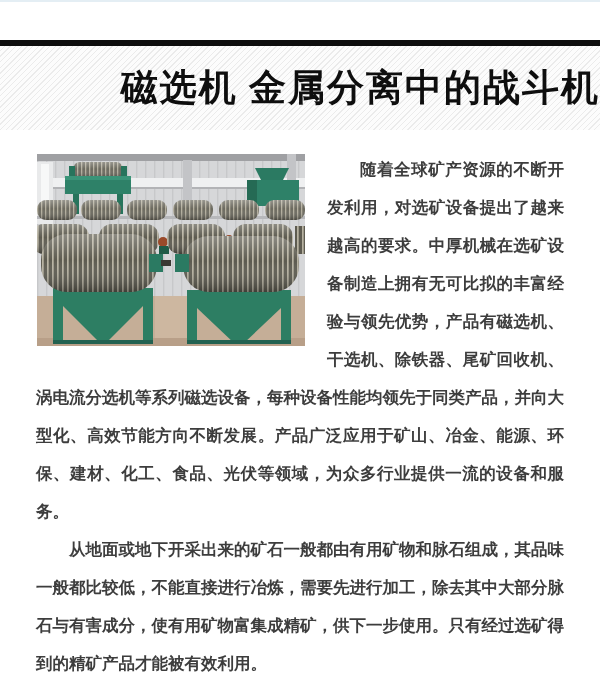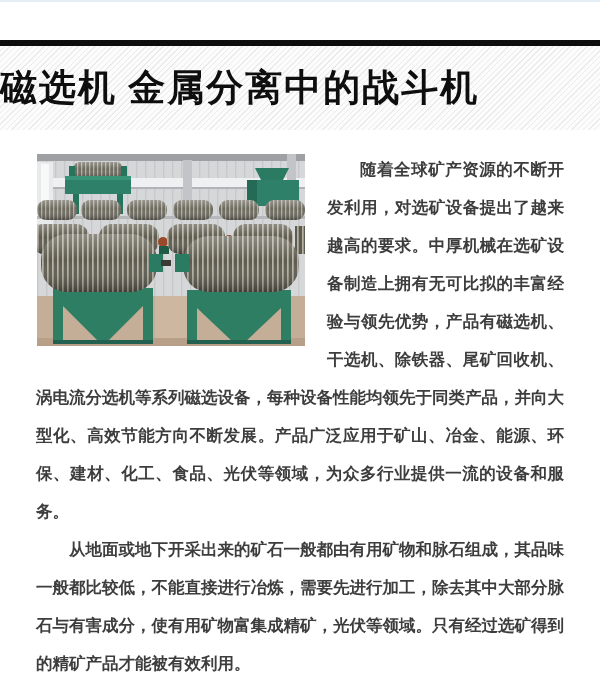--- a/index.html
+++ b/index.html
@@ -27,7 +27,7 @@
     );
     display: flex;
     align-items: center;
-    justify-content: flex-start;
+    justify-content: flex-end;
   }
   .title-band h1 {
     margin: 0;

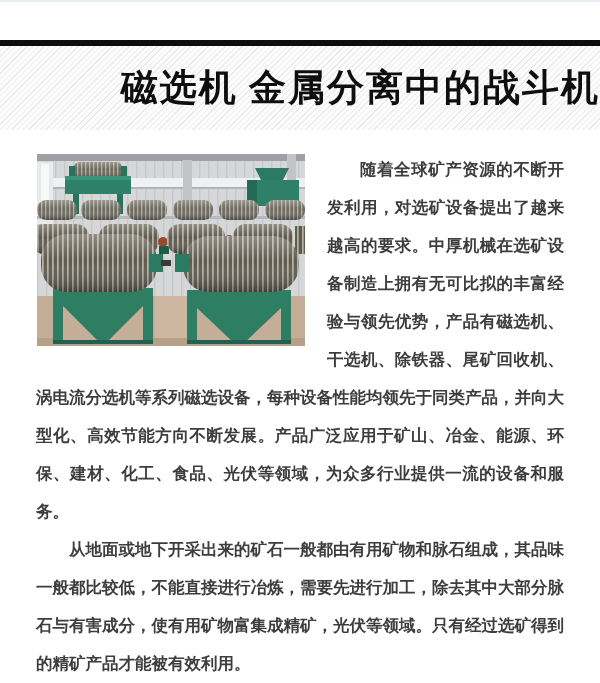--- a/index.html
+++ b/index.html
@@ -176,7 +176,7 @@
     </div>
 
     <p>随着全球矿产资源的不断开发利用，对选矿设备提出了越来越高的要求。中厚机械在选矿设备制造上拥有无可比拟的丰富经验与领先优势，产品有磁选机、干选机、除铁器、尾矿回收机、涡电流分选机等系列磁选设备，每种设备性能均领先于同类产品，并向大型化、高效节能方向不断发展。产品广泛应用于矿山、冶金、能源、环保、建材、化工、食品、光伏等领域，为众多行业提供一流的设备和服务。</p>
-    <p>从地面或地下开采出来的矿石一般都由有用矿物和脉石组成，其品味一般都比较低，不能直接进行冶炼，需要先进行加工，除去其中大部分脉石与有害成分，使有用矿物富集成精矿，光伏等领域。只有经过选矿得到的精矿产品才能被有效利用。</p>
+    <p>从地面或地下开采出来的矿石一般都由有用矿物和脉石组成，其品味一般都比较低，不能直接进行冶炼，需要先进行加工，除去其中大部分脉石与有害成分，使有用矿物富集成精矿，供下一步使用。只有经过选矿得到的精矿产品才能被有效利用。</p>
     <p>磁力选矿（简称为磁选）是根据矿石中各种矿物的磁性差异，在磁选机磁场中进行分选的一种选矿方法。</p>
 
   </div>

